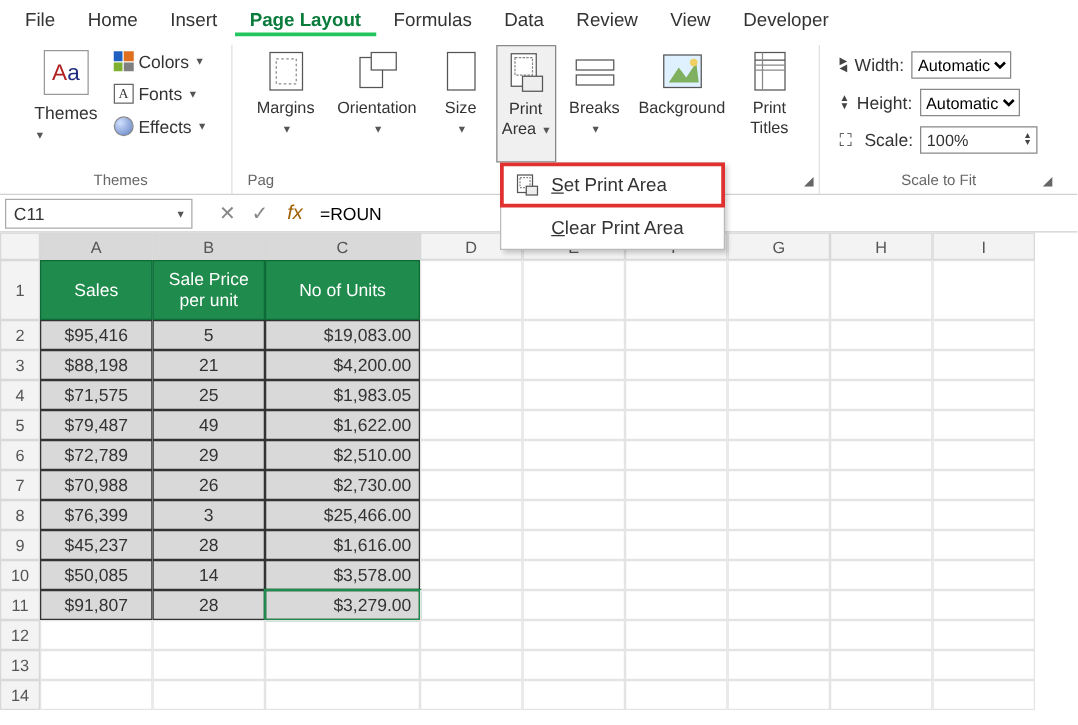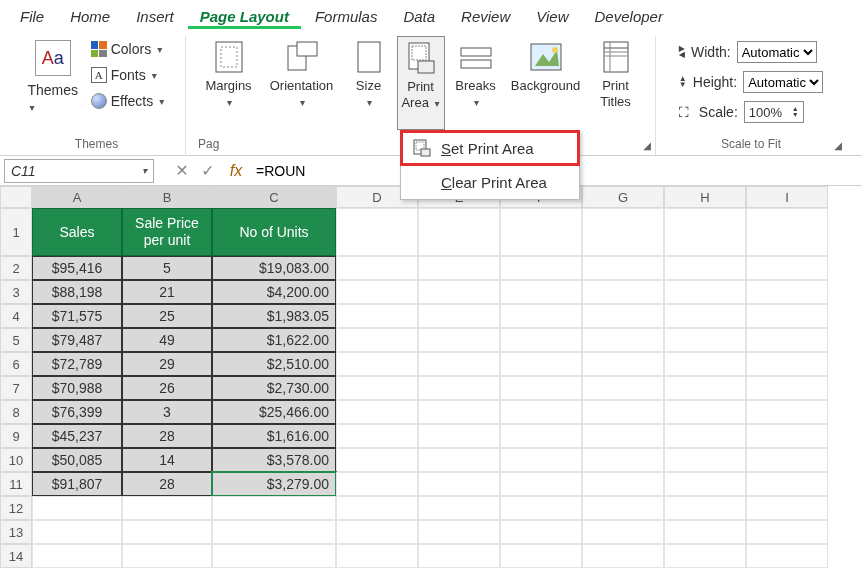--- a/index.html
+++ b/index.html
@@ -6,7 +6,7 @@
 body { background: #fff; width: 862px; height: 580px; overflow: hidden; font-size: 14px; color: #333; }
 
 
-.menubar { display: flex; align-items: center; height: 32px; padding: 16px 8px; gap: 2px; font-style: italic; }
+.menubar { display: flex; align-items: center; height: 32px; padding: 16px 8px; gap: 2px; }
 .menubar .menu-item { padding: 4px 12px; cursor: pointer; font-size: 15px; }
 .menubar .menu-item.active { color: #0a7b3b; border-bottom: 3px solid #22c55e; padding-bottom: 1px; font-weight: 600; }
 

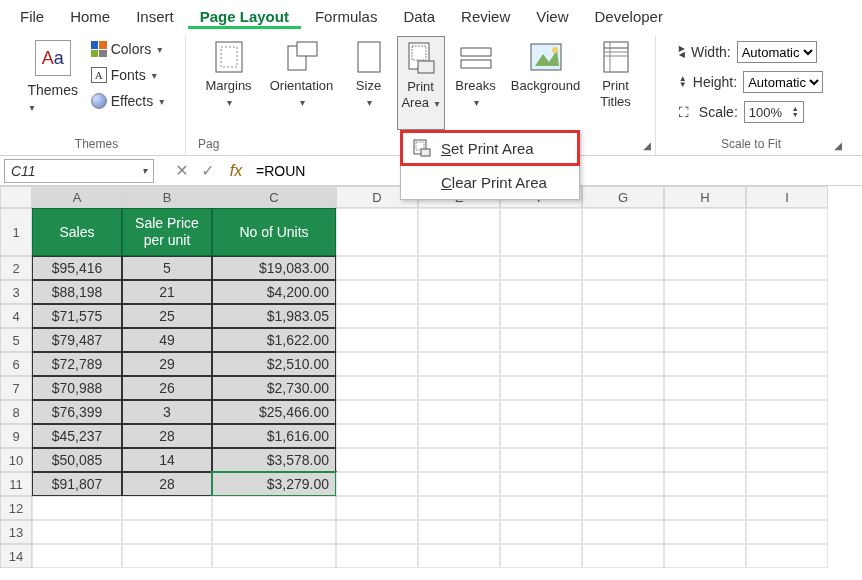--- a/index.html
+++ b/index.html
@@ -44,7 +44,7 @@
 .scale-row .arr2 { display:flex; flex-direction:column; font-size:8px; line-height:6px; color:#444;}
 .scale-row select, .scale-row .spinbox { font-size:13px; border:1px solid #888; height:22px; background:#fff;}
 .scale-row select{ width:80px; }
-.spinbox { display:flex; align-items:center; width:60px; padding:0 4px; justify-content:space-between;}
+.spinbox { display:flex; align-items:center; width:94px; padding:0 4px; justify-content:space-between;}
 .spinbox .spinbtns{ display:flex; flex-direction:column; font-size:7px; line-height:6px; color:#444; cursor:pointer;}
 
 

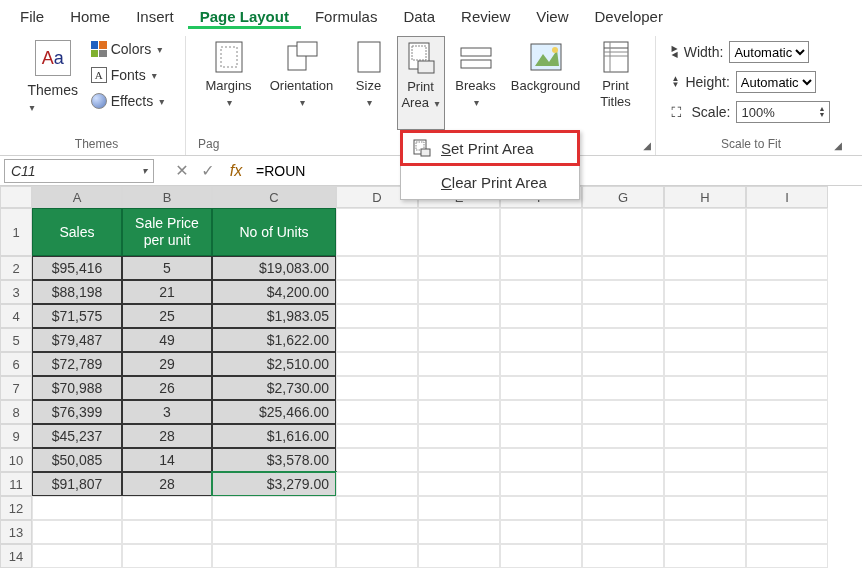--- a/index.html
+++ b/index.html
@@ -56,7 +56,7 @@
 
 
 .fbar-row{ display:flex; align-items:center; height:30px; border-bottom:1px solid #d0d0d0; padding:0 4px;}
-.namebox{ width:150px; height:24px; border:1px solid #aaa; display:flex; align-items:center; justify-content:space-between; padding:0 6px; font-size:14px; margin-right:16px;font-style:italic;}
+.namebox{ width:150px; height:24px; border:1px solid #aaa; display:flex; align-items:center; justify-content:space-between; padding:0 6px; font-size:14px; margin-right:16px;}
 .namebox .dd2{font-size:10px;color:#555;}
 .fx-controls{display:flex;align-items:center;gap:2px;color:#888;}
 .fx-controls .xc{width:24px;text-align:center;font-size:16px;cursor:pointer;}

